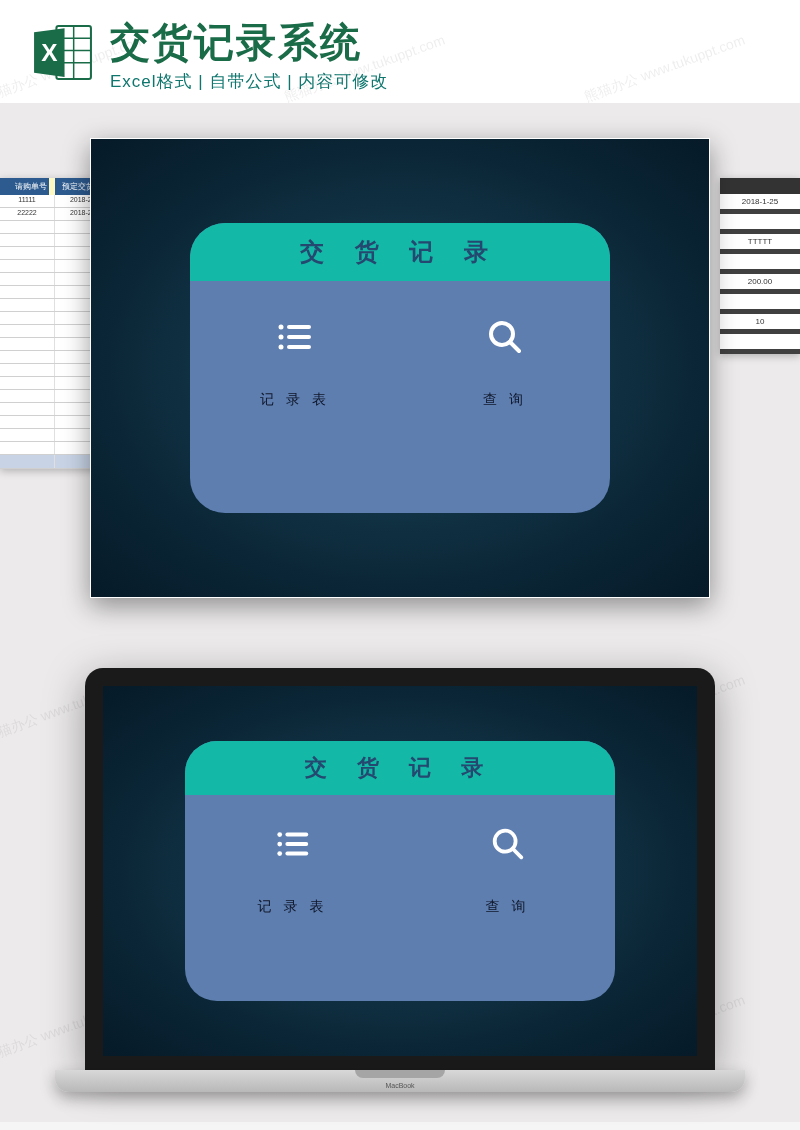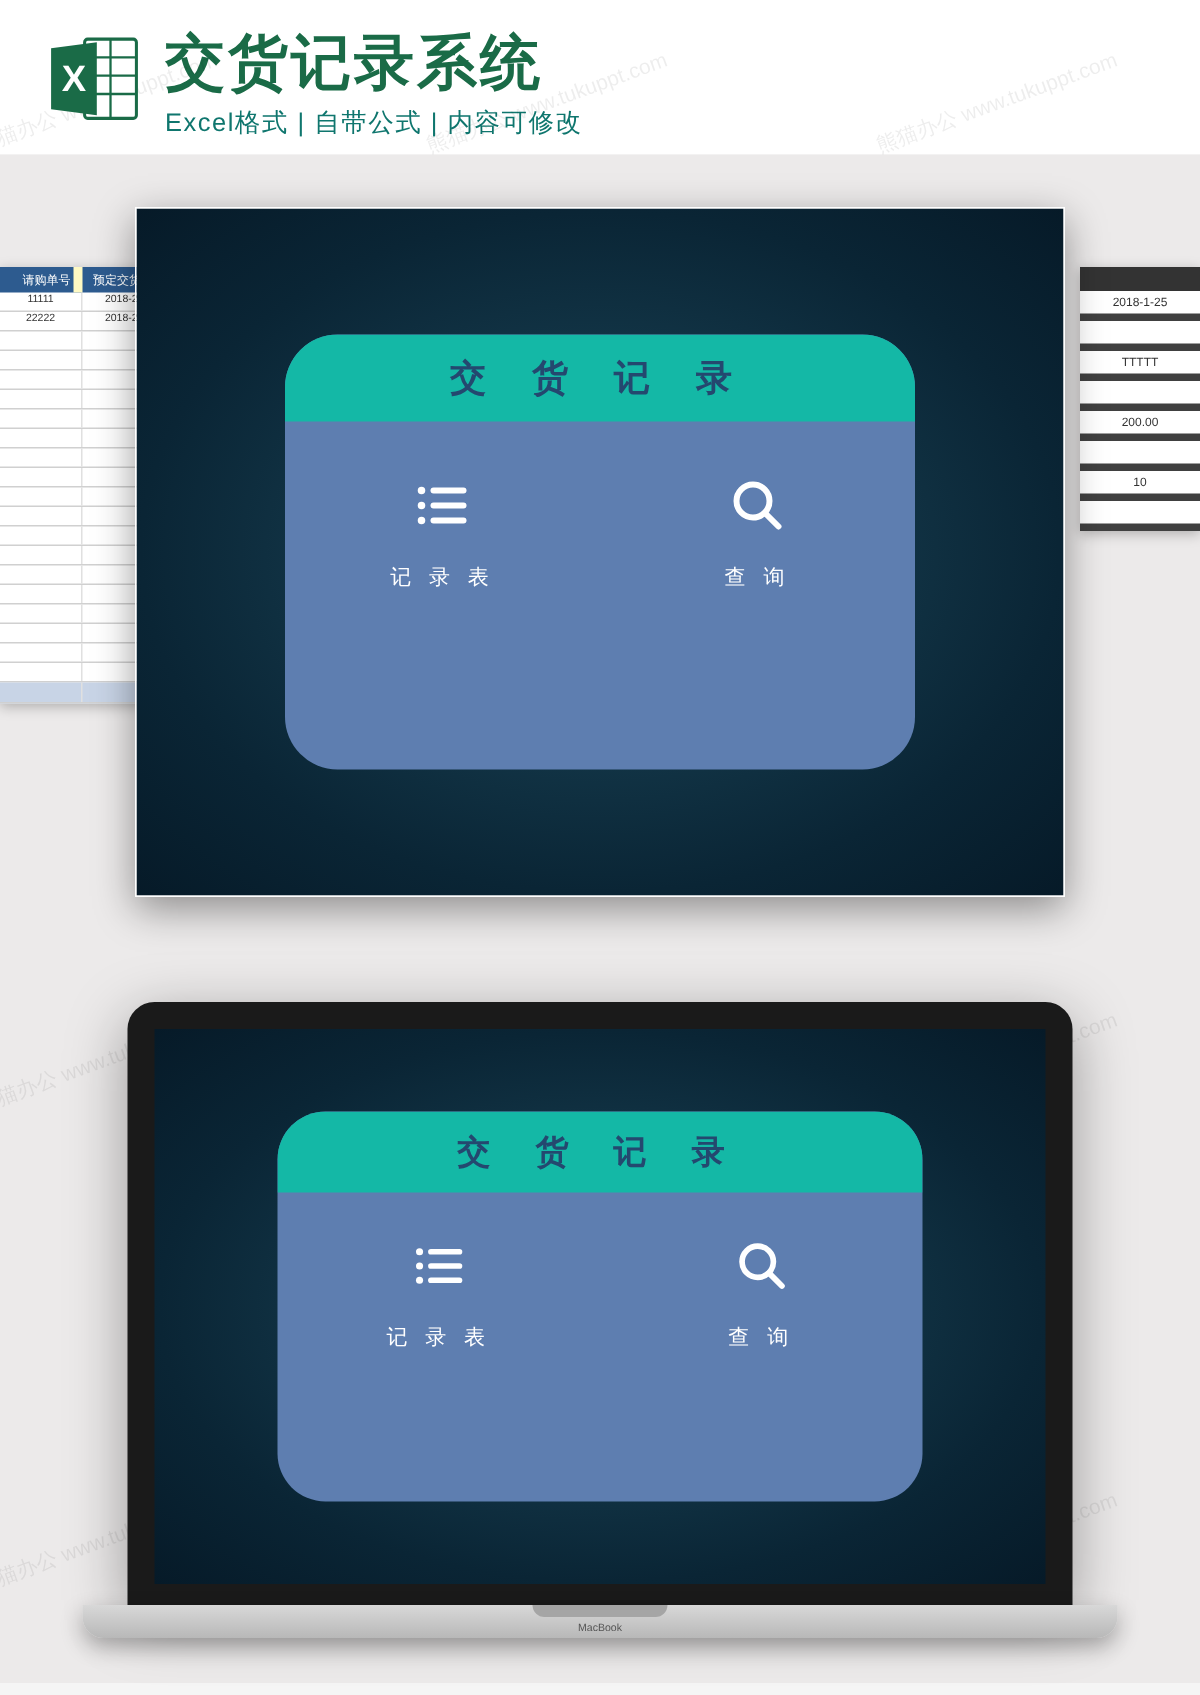--- a/index.html
+++ b/index.html
@@ -198,9 +198,10 @@
     justify-content: center;
   }
   .menu-label {
-    color: #ffffff;
+    color: #0f172a;
     font-size: 14px;
     letter-spacing: 4px;
+    margin-top: 15px;
   }
 
   

